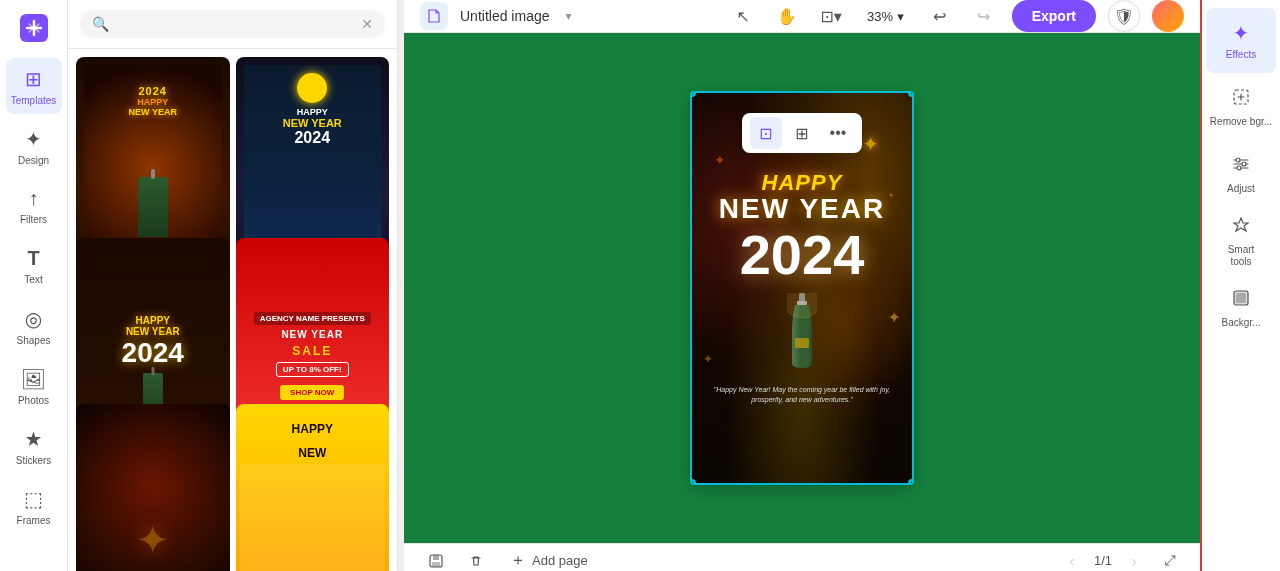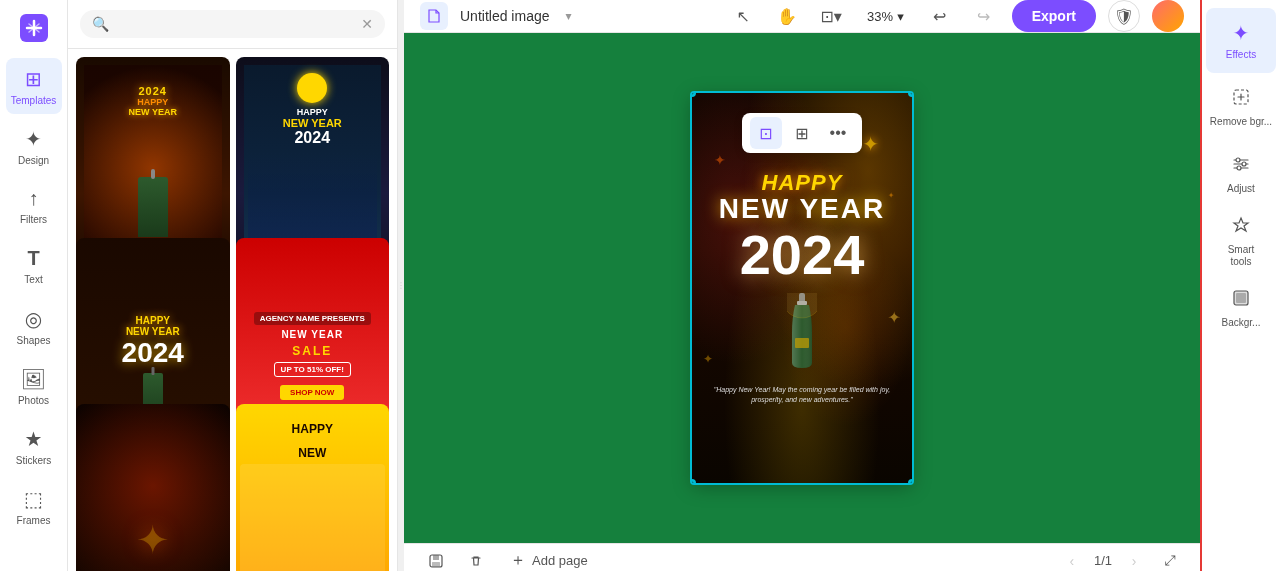--- a/index.html
+++ b/index.html
@@ -594,7 +594,7 @@
         <div style="color:#fff;font-size:8px;font-weight:bold;background:rgba(0,0,0,0.3);padding:2px 6px;border-radius:3px;">AGENCY NAME PRESENTS</div>
         <div style="color:#fff;font-size:10px;font-weight:900;letter-spacing:1px;">NEW YEAR</div>
         <div style="color:#ffd700;font-size:12px;font-weight:900;letter-spacing:2px;">SALE</div>
-        <div style="color:#fff;font-size:8px;font-weight:bold;border:1px solid #fff;padding:2px 6px;border-radius:3px;">UP TO 51% OFF!</div>
+        <div style="color:#fff;font-size:8px;font-weight:bold;border:1px solid #fff;padding:2px 6px;border-radius:3px;">UP TO 8% OFF!</div>
         <div style="color:#fff;font-size:8px;background:#ffd700;color:#cc0000;padding:3px 10px;border-radius:3px;font-weight:bold;margin-top:4px;">SHOP NOW</div>
         <div style="width:50px;height:30px;background:rgba(255,255,255,0.2);border-radius:4px;margin-top:4px;"></div>
       </div>

